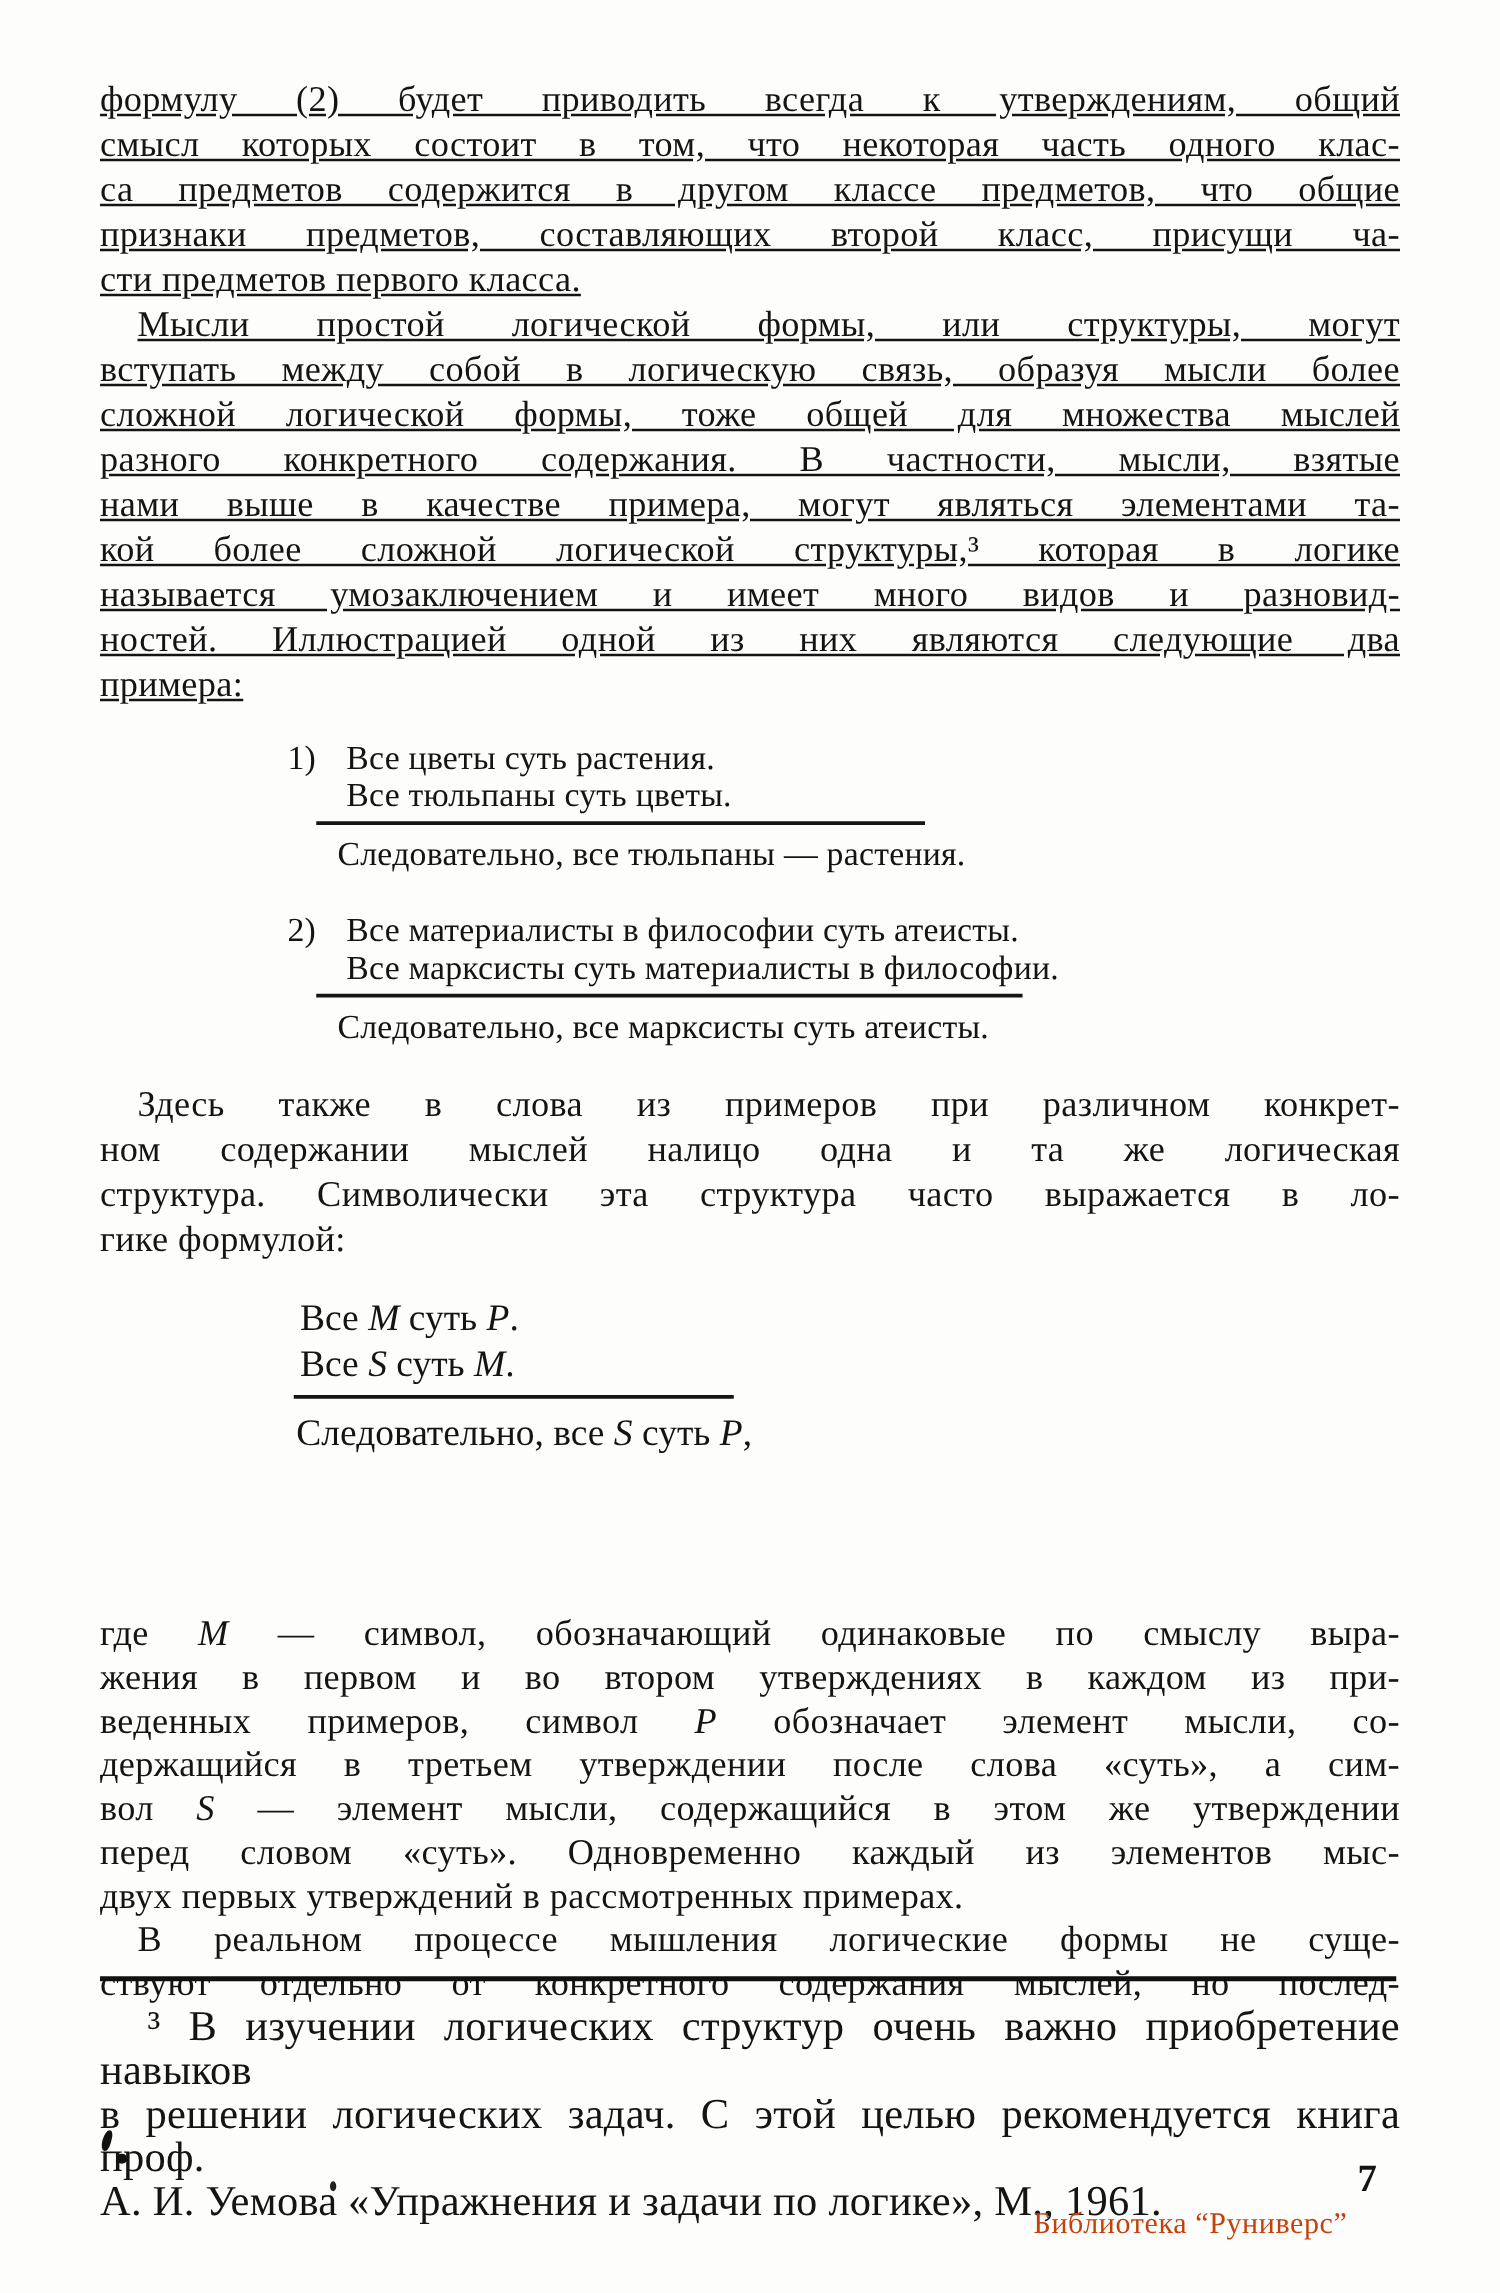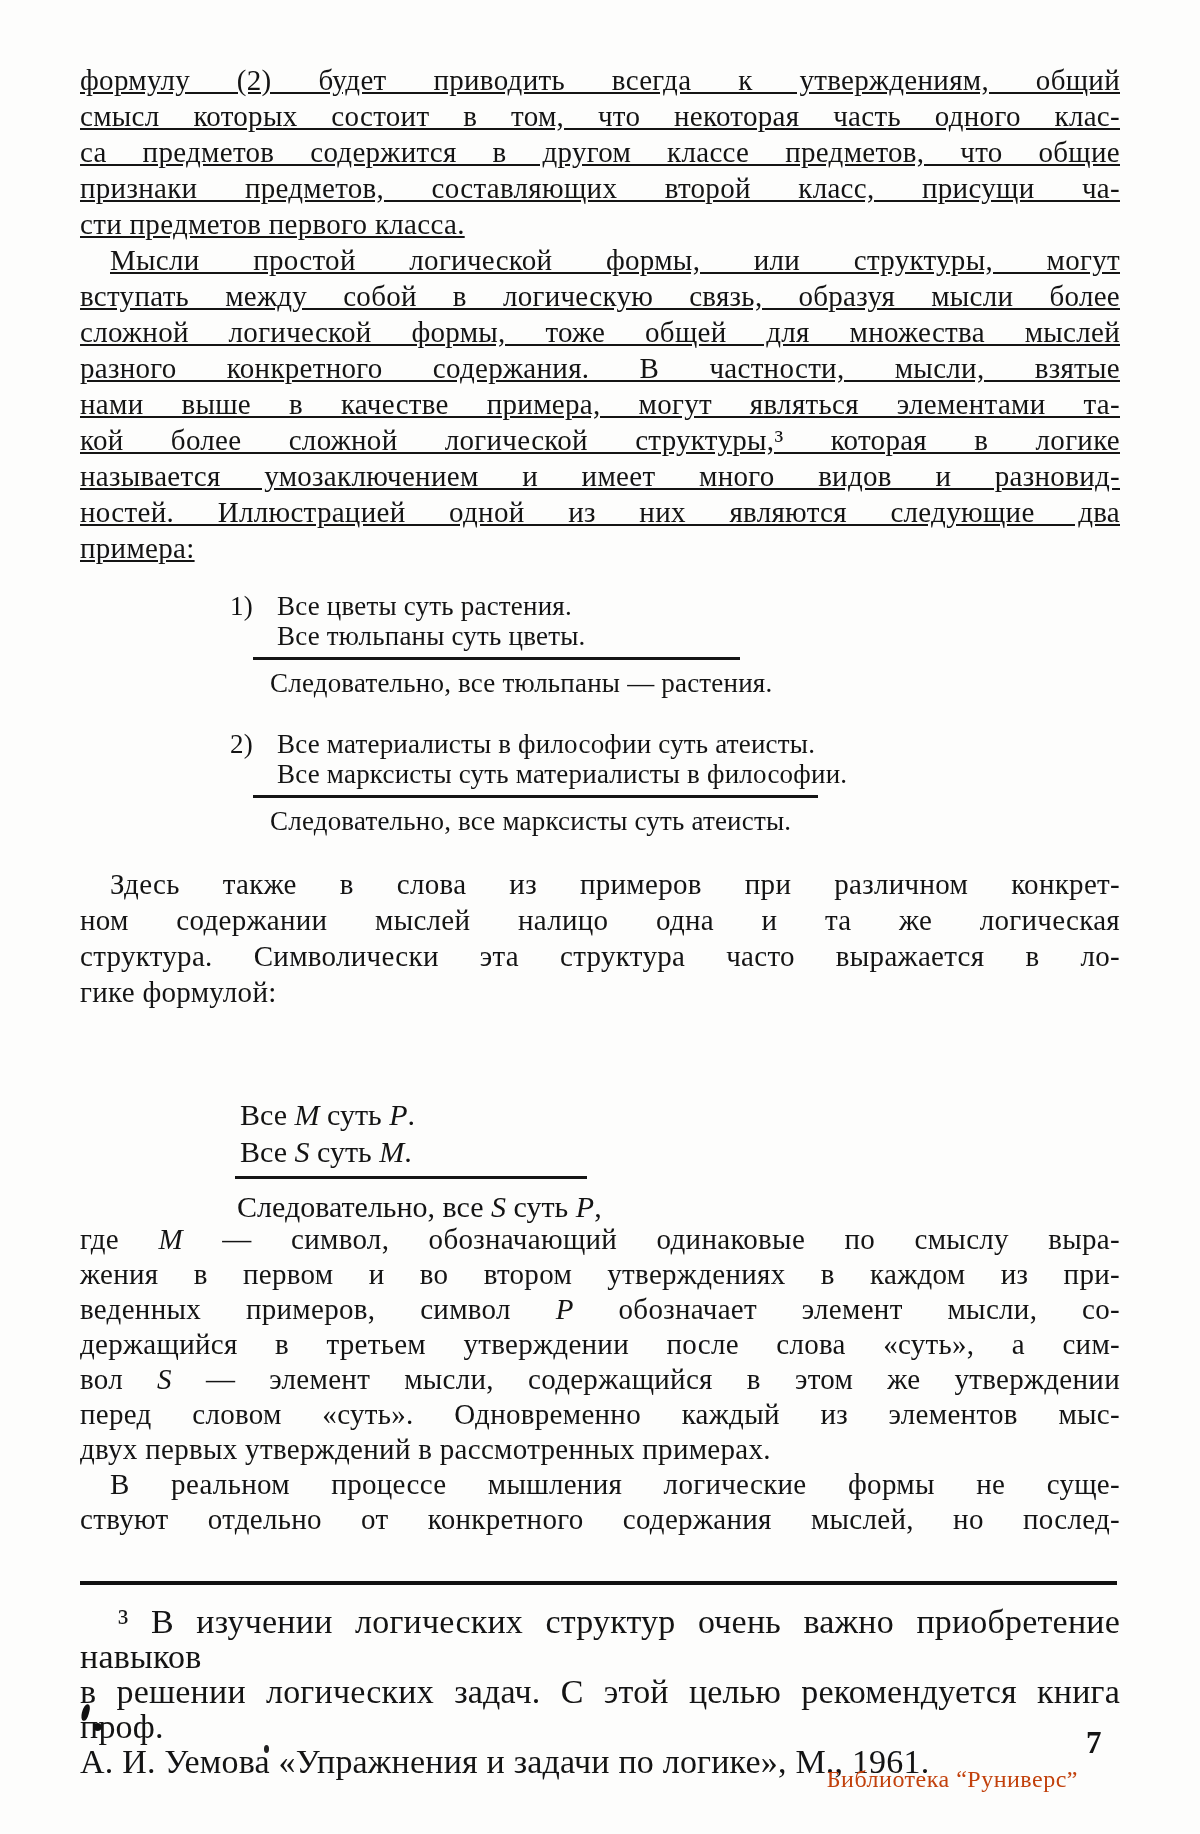--- a/index.html
+++ b/index.html
@@ -33,7 +33,7 @@
   .ex-conclusion { margin-top: 8px; margin-left: 40px; }
 
   
-  .formula { position: absolute; left: 240px; top: 1096px; font-size: 30px; line-height: 37px; }
+  .formula { position: absolute; left: 240px; top: 1036px; font-size: 30px; line-height: 37px; }
   .formula .tl { text-align: left; text-align-last: left; }
   .f-rule { height: 3px; background: #151515; width: 352px; margin-left: -5px; margin-top: 6px; }
   .f-conclusion { margin-top: 9px; margin-left: -3px; }

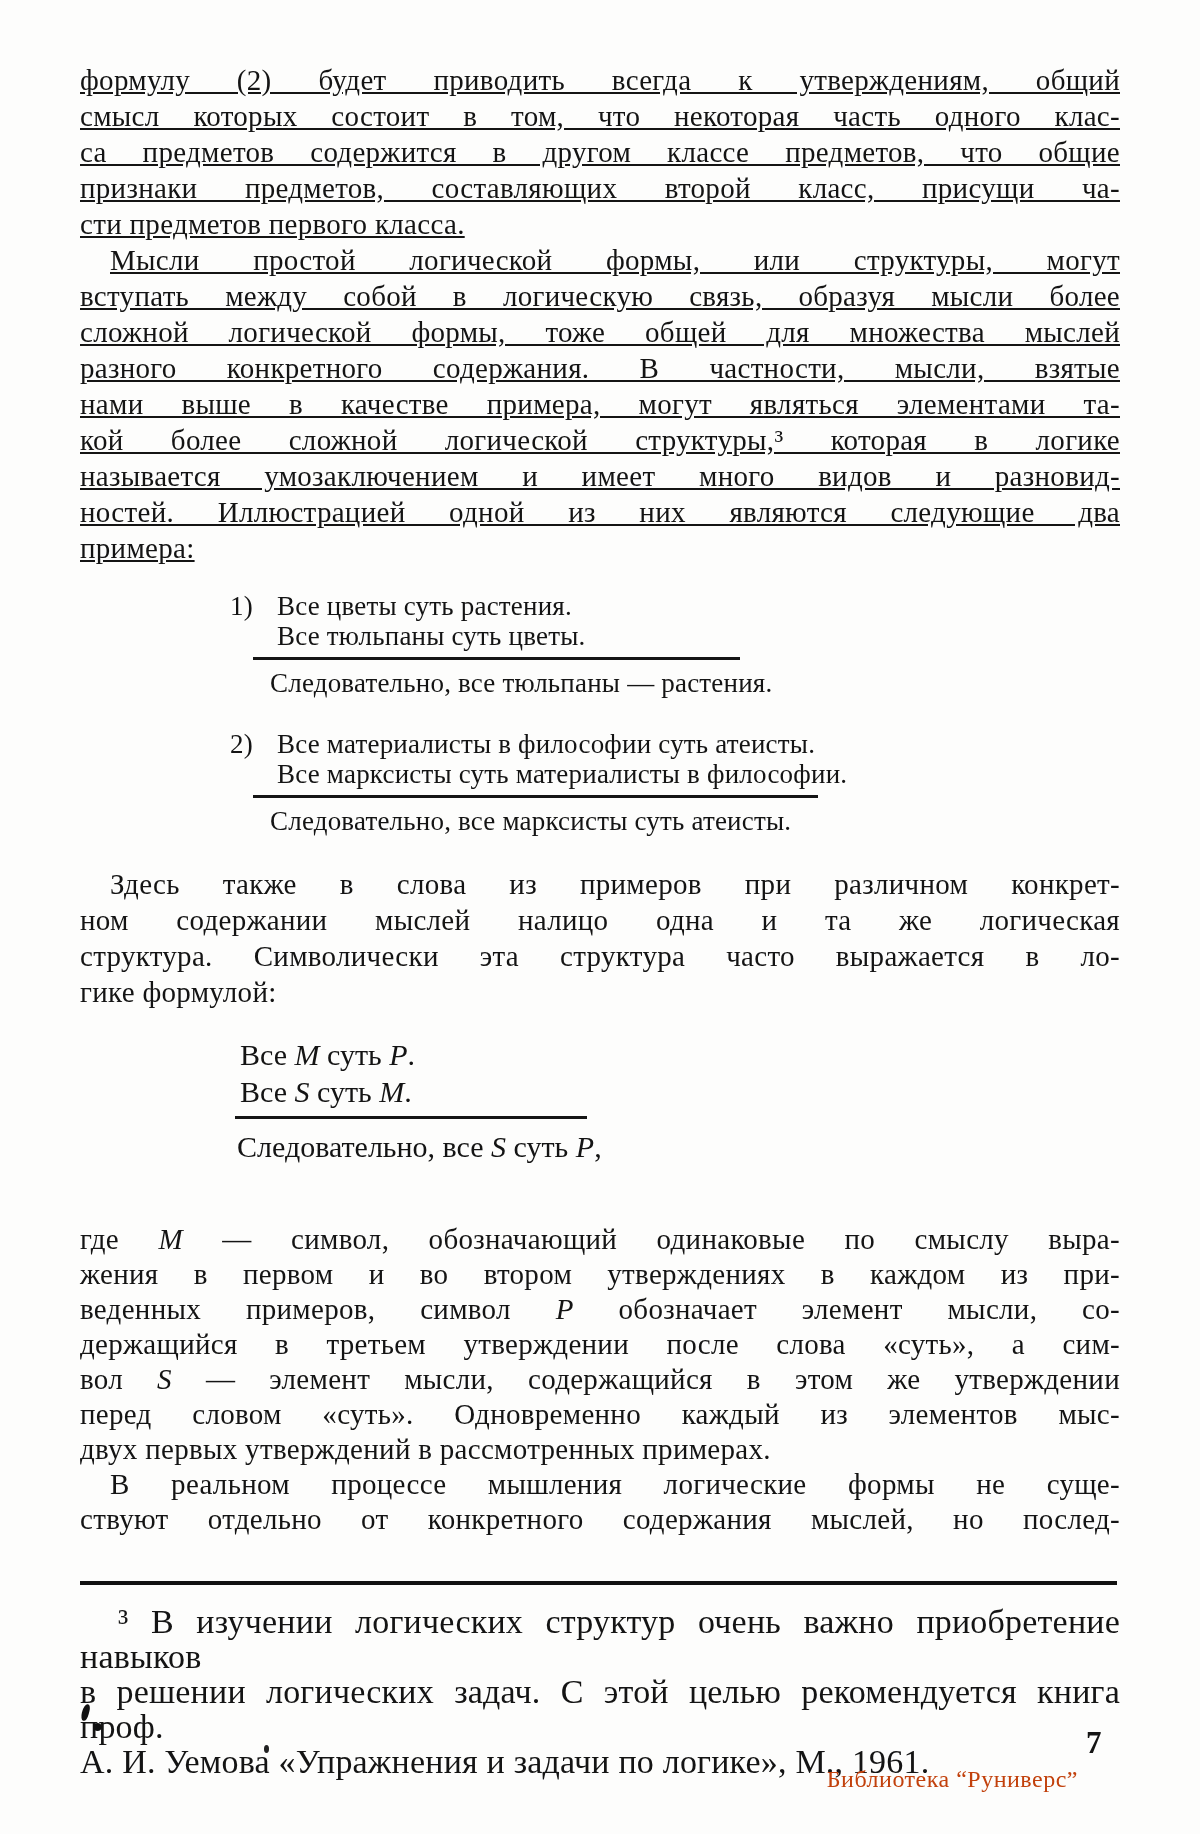--- a/index.html
+++ b/index.html
@@ -42,7 +42,7 @@
   
   .p1p2 { top: 62px; text-decoration: underline; }
   .p3 { top: 866px; }
-  .p4p5 { top: 1222px; }
+  .p4p5 { top: 1290px; }
   .p4p5 .tl { line-height: 35px; }
 
   

